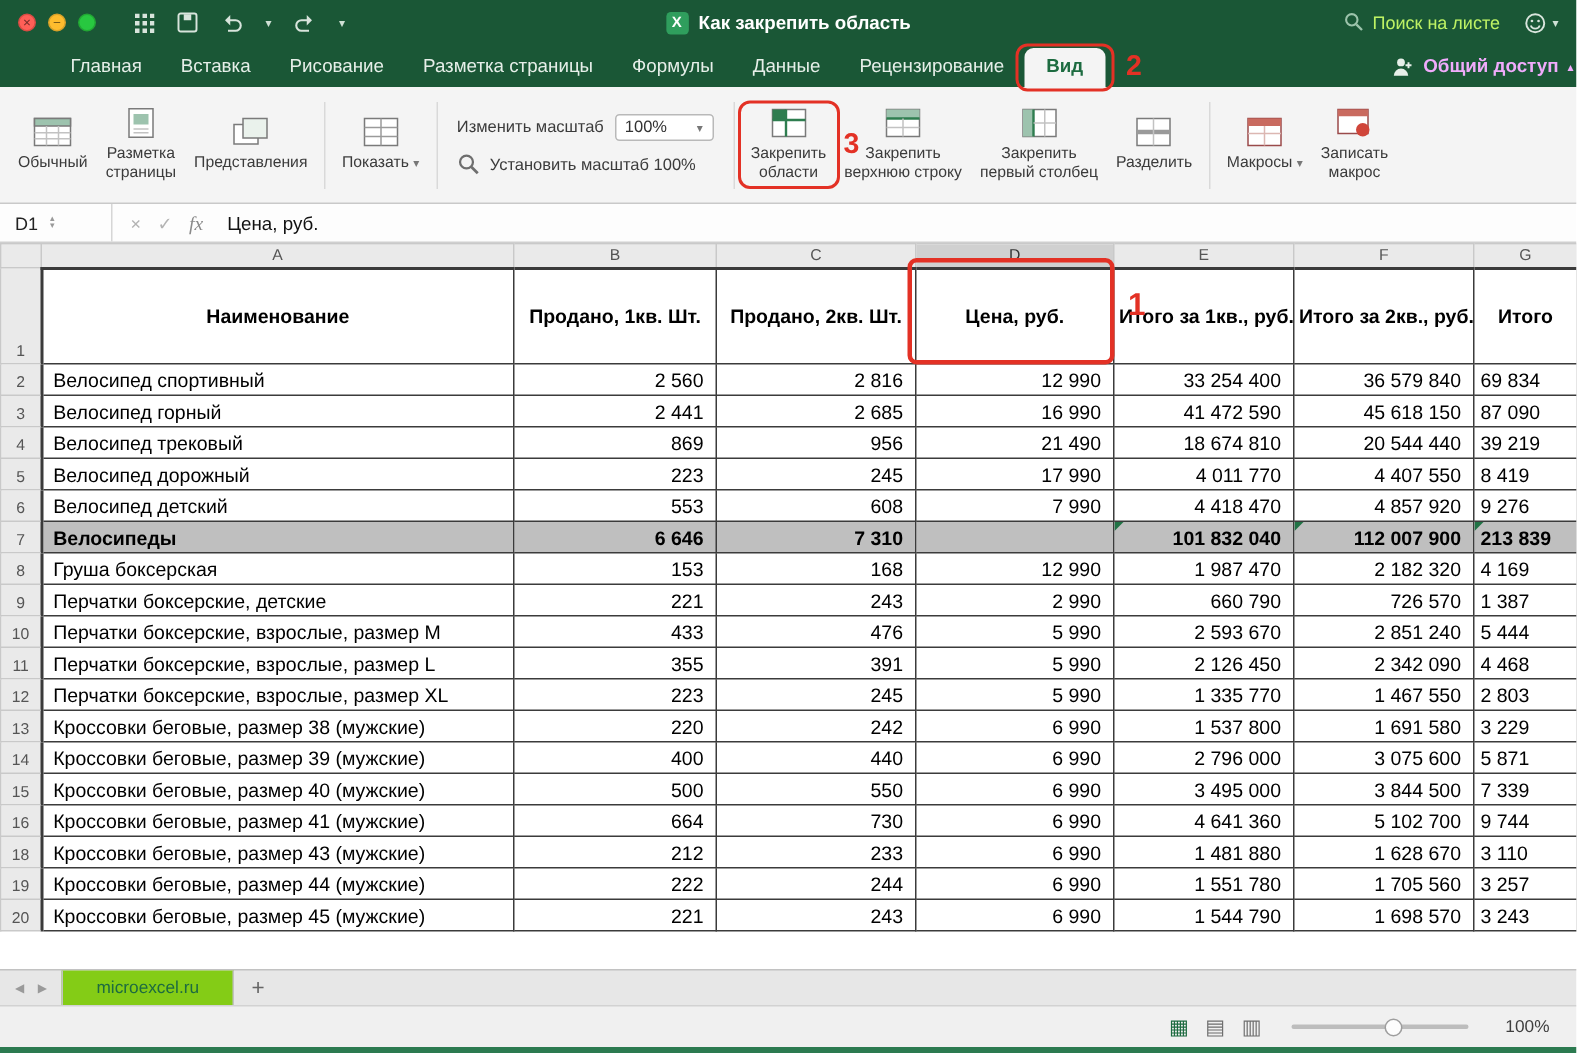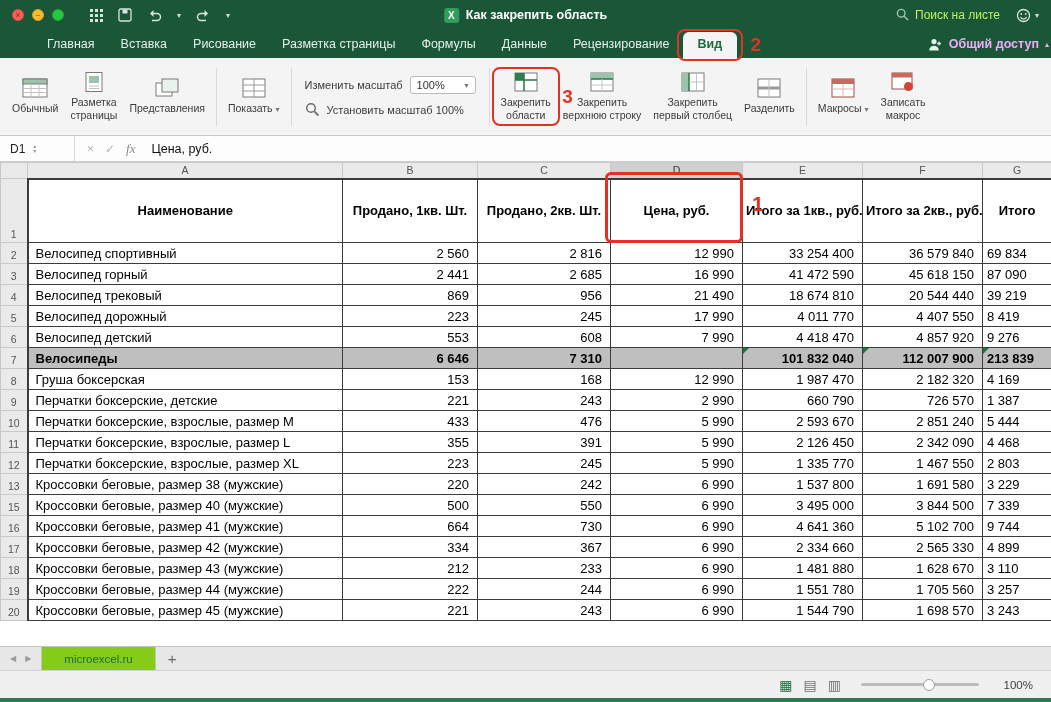--- a/index.html
+++ b/index.html
@@ -475,6 +475,16 @@
             <td class="c-num c-g">3 229</td>
           </tr>
           <tr>
+            <td class="rowhead">14</td>
+            <td class="c-name c-first">Кроссовки беговые, размер 39 (мужские)</td>
+            <td class="c-num">400</td>
+            <td class="c-num">440</td>
+            <td class="c-num">6 990</td>
+            <td class="c-num">2 796 000</td>
+            <td class="c-num">3 075 600</td>
+            <td class="c-num c-g">5 871</td>
+          </tr>
+          <tr>
             <td class="rowhead">15</td>
             <td class="c-name c-first">Кроссовки беговые, размер 40 (мужские)</td>
             <td class="c-num">500</td>

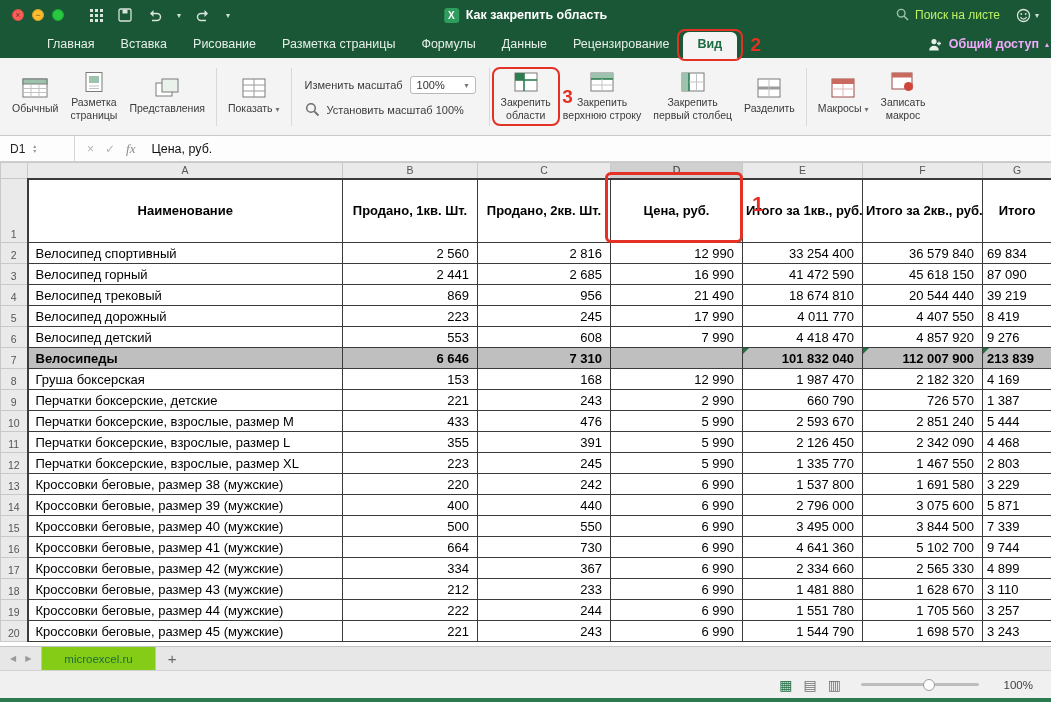--- a/index.html
+++ b/index.html
@@ -505,16 +505,6 @@
             <td class="c-num c-g">9 744</td>
           </tr>
           <tr>
-            <td class="rowhead">17</td>
-            <td class="c-name c-first">Кроссовки беговые, размер 42 (мужские)</td>
-            <td class="c-num">334</td>
-            <td class="c-num">367</td>
-            <td class="c-num">6 990</td>
-            <td class="c-num">2 334 660</td>
-            <td class="c-num">2 565 330</td>
-            <td class="c-num c-g">4 899</td>
-          </tr>
-          <tr>
             <td class="rowhead">18</td>
             <td class="c-name c-first">Кроссовки беговые, размер 43 (мужские)</td>
             <td class="c-num">212</td>

